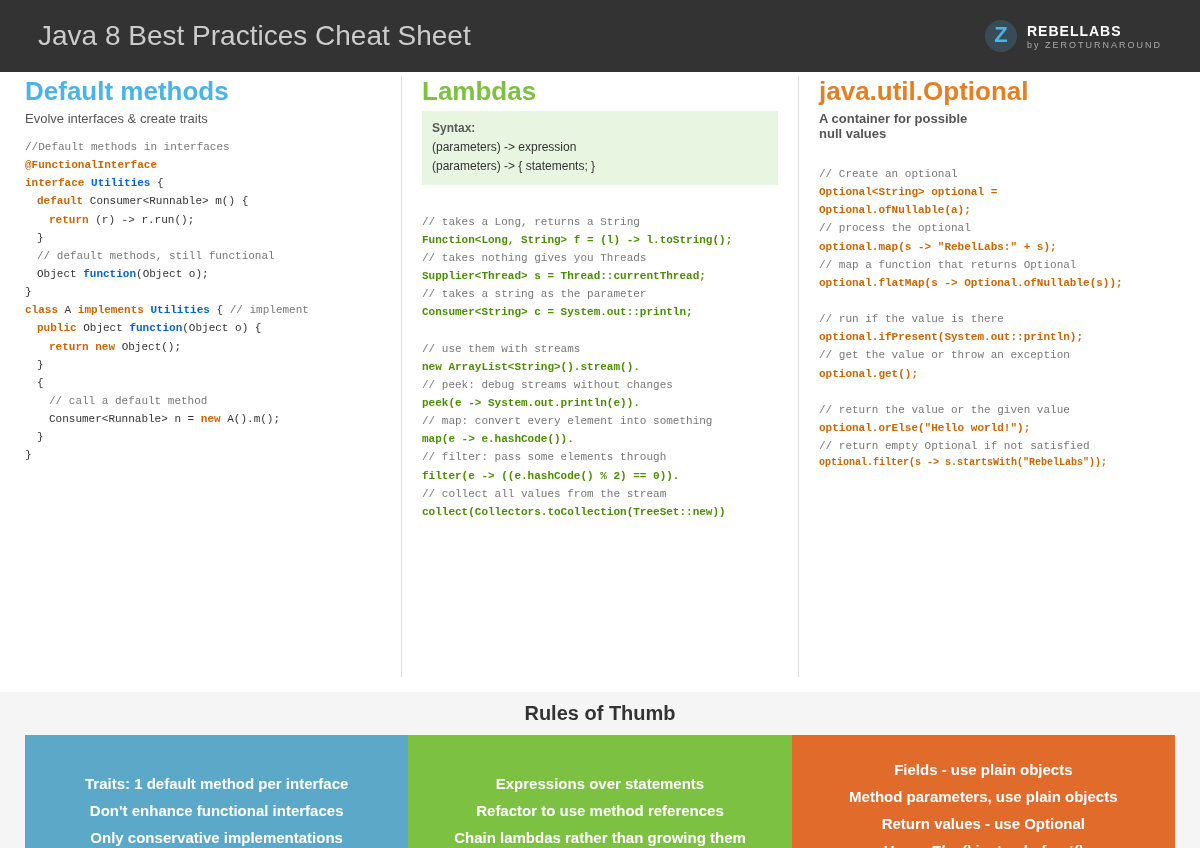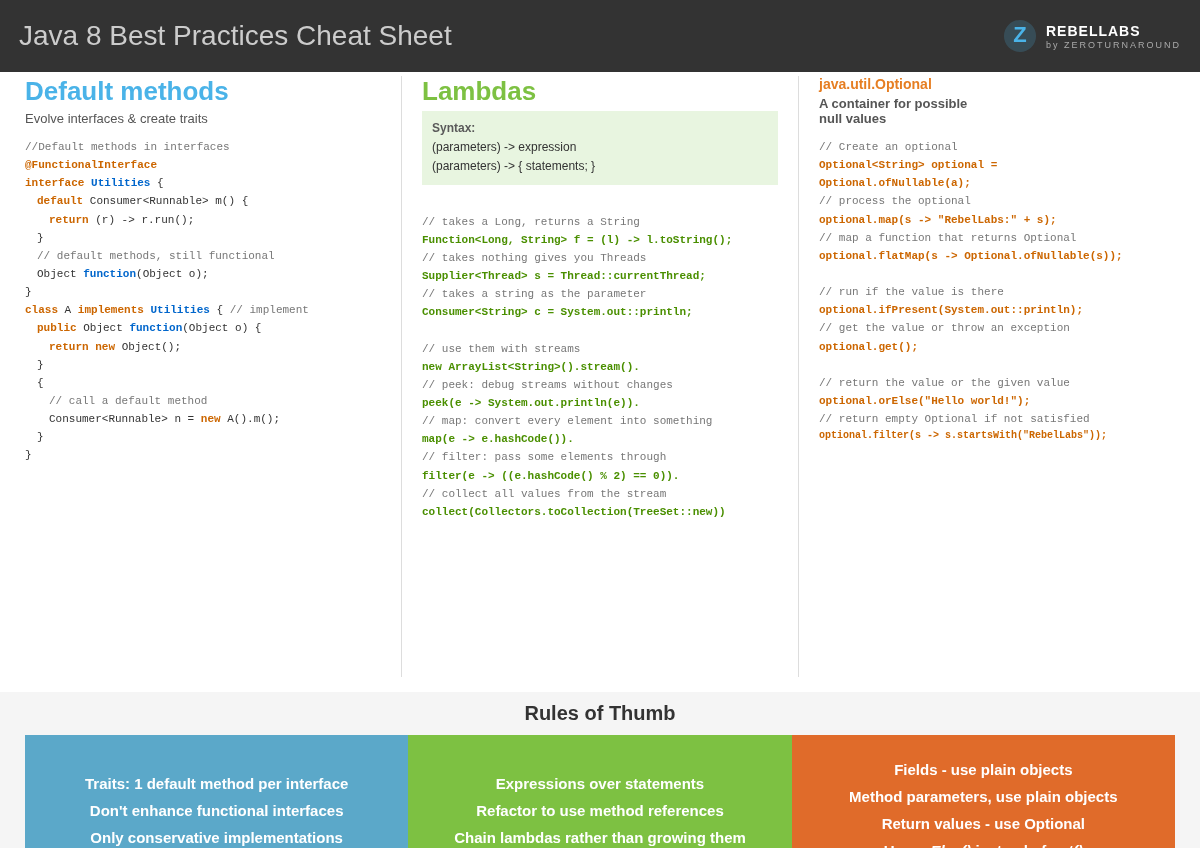--- a/index.html
+++ b/index.html
@@ -14,7 +14,7 @@
     
     .header {
       background: #333333;
-      padding: 18px 19px;
+      padding: 18px 38px;
       display: flex;
       align-items: center;
       justify-content: space-between;

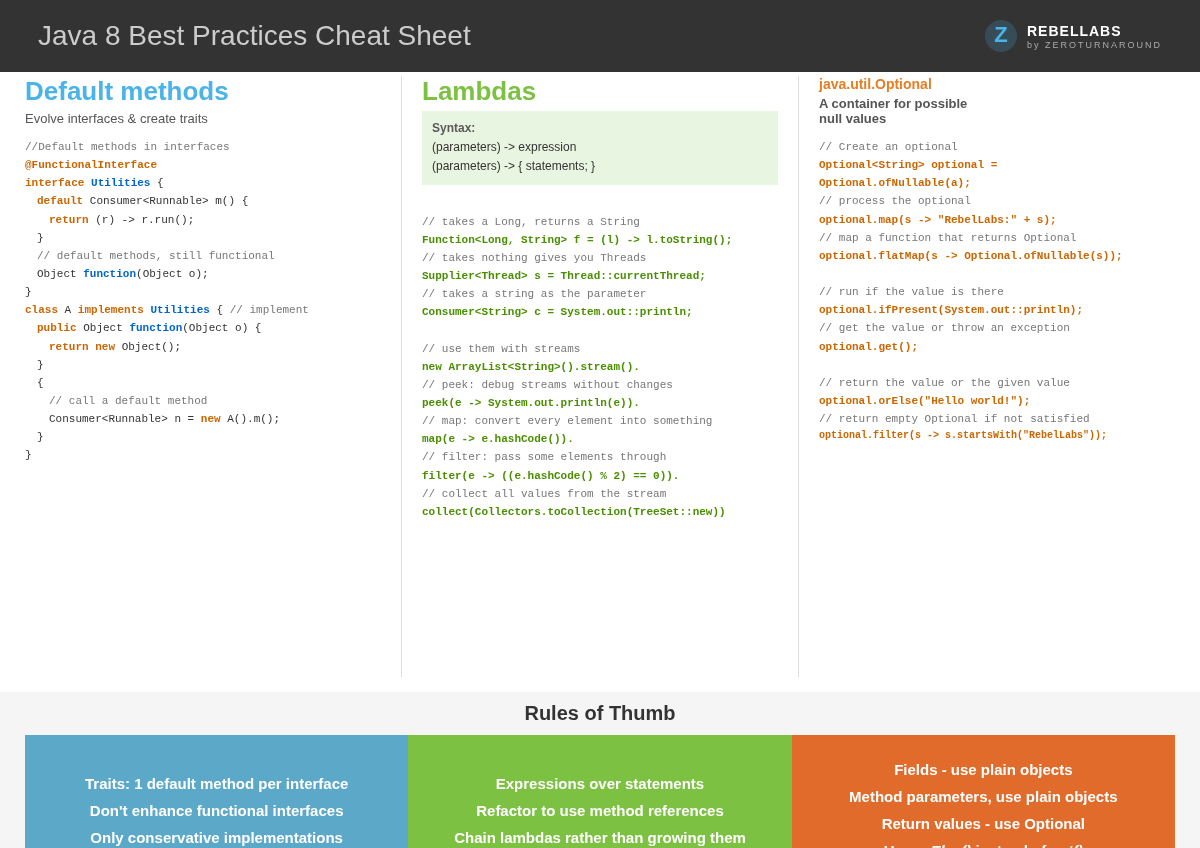--- a/index.html
+++ b/index.html
@@ -76,7 +76,7 @@
 
     .col-default .section-title { color: #4ab3e8; }
     .col-lambdas .section-title { color: #7dc142; }
-    .col-optional .section-title { color: #e67e22; font-size: 14px; }
+    .col-optional .section-title { color: #e67e22; font-size: 26px; }
 
     .syntax-block {
       background: #e8f5e0;

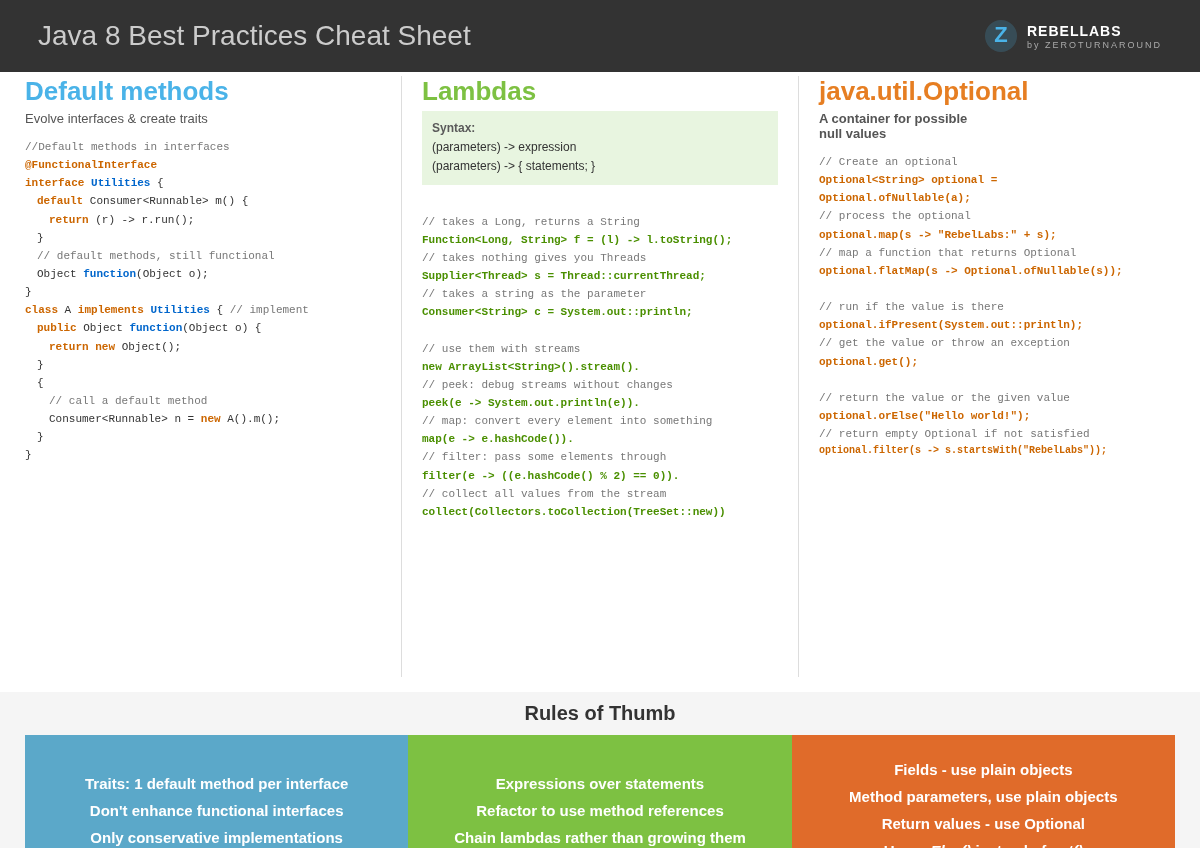--- a/index.html
+++ b/index.html
@@ -229,7 +229,7 @@
 
   <div class="column col-optional">
     <div class="section-title">java.util.Optional</div>
-    <div class="section-subtitle" style="font-size:13px;color:#555;margin-bottom:12px;font-weight:bold;">A container for possible<br>null values</div>
+    <div class="section-subtitle" style="font-size:13px;color:#555;margin-bottom:24px;font-weight:bold;">A container for possible<br>null values</div>
     <div class="code-block">
       <span class="code-line comment">// Create an optional</span>
       <span class="code-line orange-code">Optional&lt;String&gt; optional =</span>

